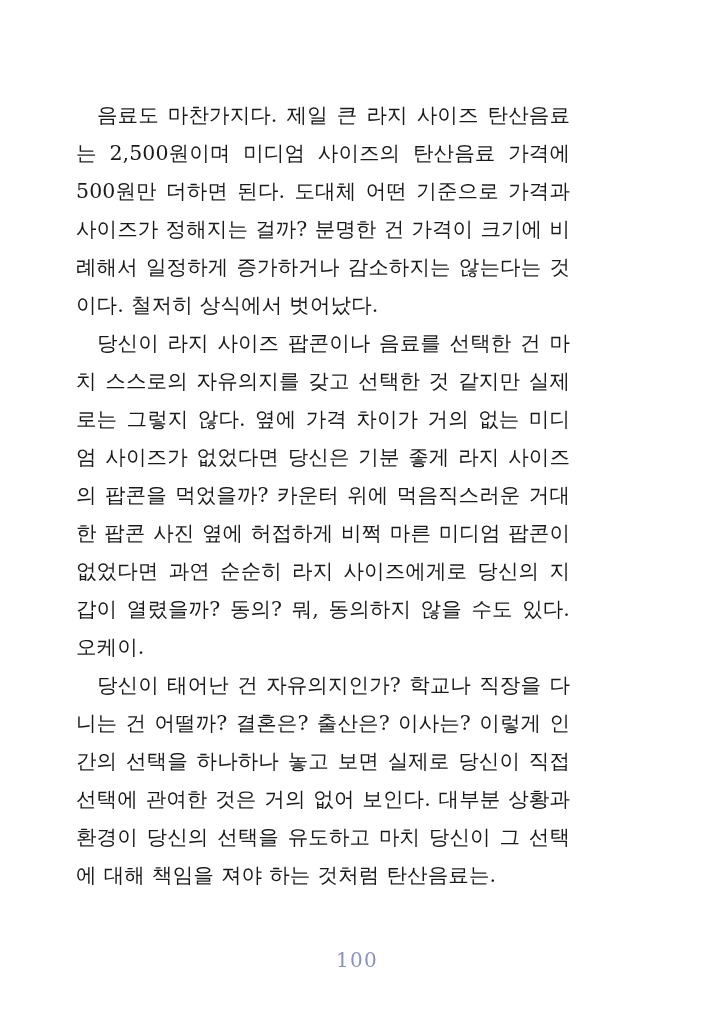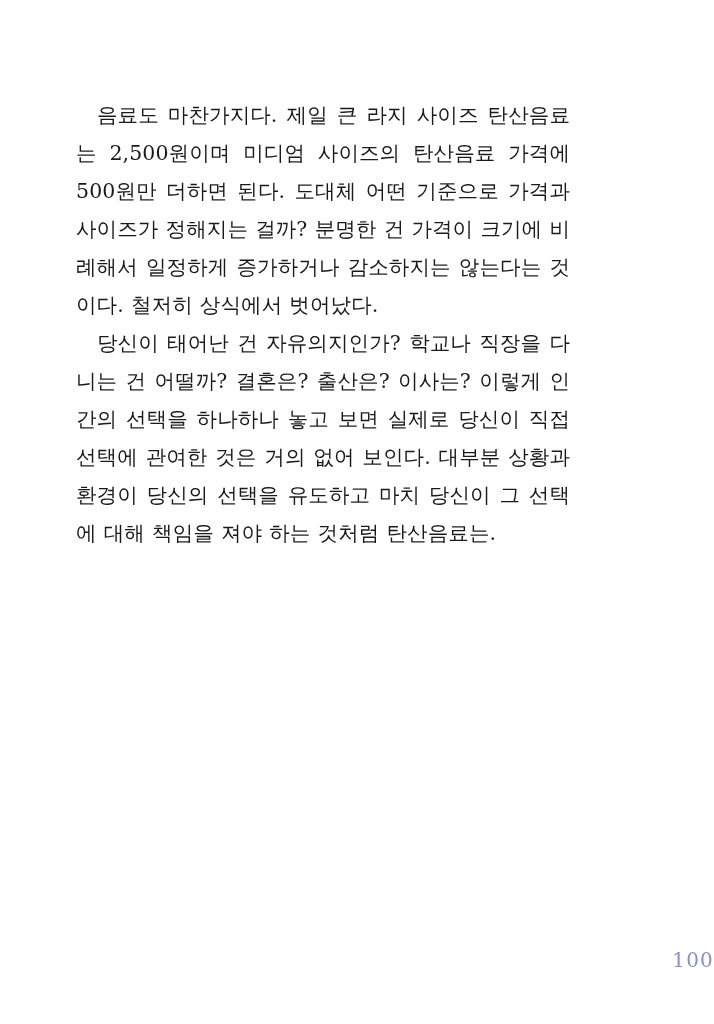--- a/index.html
+++ b/index.html
@@ -73,6 +73,7 @@
 
   <div class="text-block">
     <p class="para indent">음료도 마찬가지다. 제일 큰 라지 사이즈 탄산음료는 2,500원이며 미디엄 사이즈의 탄산음료 가격에 500원만 더하면 된다. 도대체 어떤 기준으로 가격과 사이즈가 정해지는 걸까? 분명한 건 가격이 크기에 비례해서 일정하게 증가하거나 감소하지는 않는다는 것이다. 철저히 상식에서 벗어났다.</p>
+    <p class="para indent">당신이 라지 사이즈 팝콘이나 음료를 선택한 건 마치 스스로의 자유의지를 갖고 선택한 것 같지만 실제로는 그렇지 않다. 옆에 가격 차이가 거의 없는 미디엄 사이즈가 없었다면 당신은 기분 좋게 라지 사이즈의 팝콘을 먹었을까? 카운터 위에 먹음직스러운 거대한 팝콘 사진 옆에 허접하게 비쩍 마른 미디엄 팝콘이 없었다면 과연 순순히 라지 사이즈에게로 당신의 지갑이 열렸을까? 동의? 뭐, 동의하지 않을 수도 있다. 오케이.</p>
     <p class="para indent">당신이 태어난 건 자유의지인가? 학교나 직장을 다니는 건 어떨까? 결혼은? 출산은? 이사는? 이렇게 인간의 선택을 하나하나 놓고 보면 실제로 당신이 직접 선택에 관여한 것은 거의 없어 보인다. 대부분 상황과 환경이 당신의 선택을 유도하고 마치 당신이 그 선택에 대해 책임을 져야 하는 것처럼 탄산음료는.</p>
   </div>
 

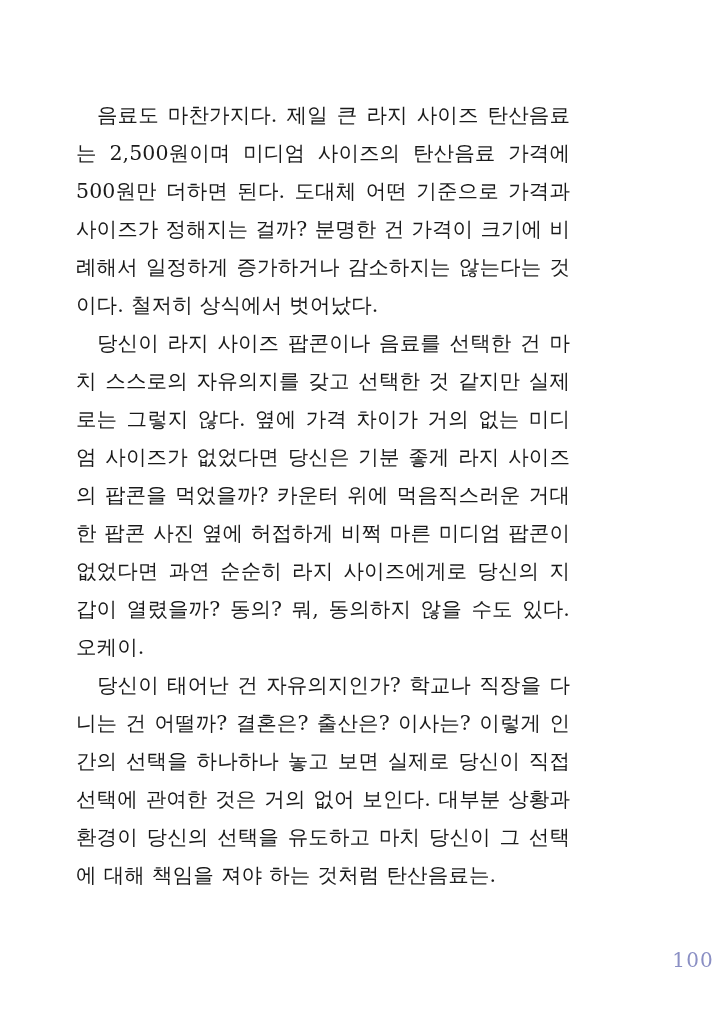--- a/index.html
+++ b/index.html
@@ -59,7 +59,7 @@
     left: 0;
     top: 936px;
     width: 714px;
-    text-align: right;
+    text-align: center;
     font-family: "DejaVu Serif", "Liberation Serif", serif;
     font-size: 20px;
     letter-spacing: 1.2px;

